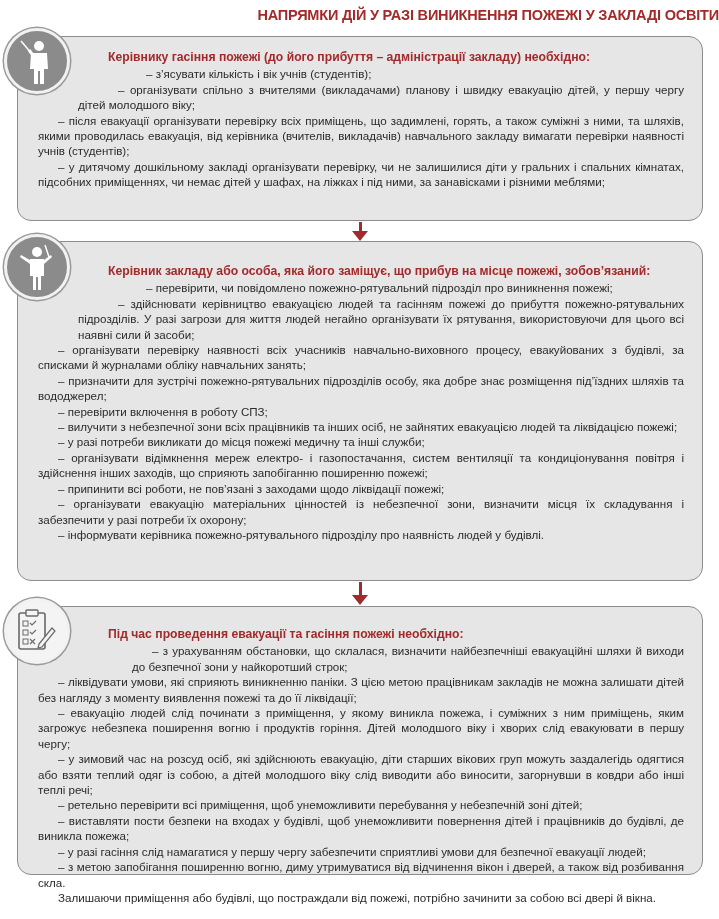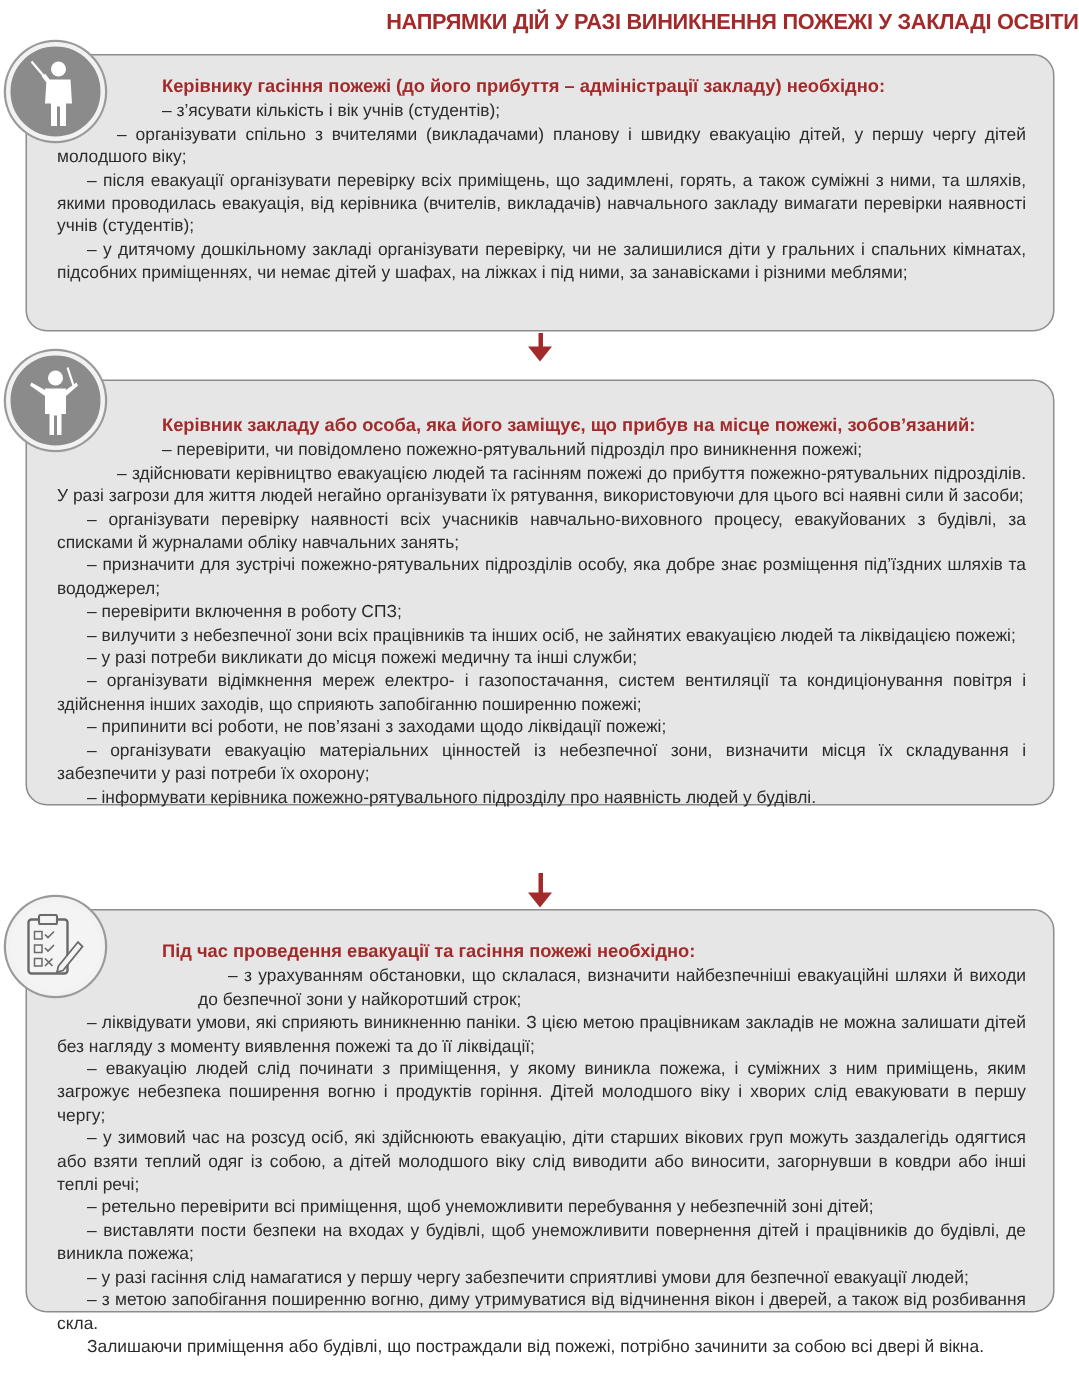--- a/index.html
+++ b/index.html
@@ -24,7 +24,7 @@
   .head { color:#a32a2a; font-weight:bold; font-size:12.2px; margin-left:70px; margin-bottom:1px; }
   .ind { text-indent:40px; }
   .ind2 { text-indent:20px; }
-  .first { margin-left:70px; text-indent:0; }
+  .first { margin-left:108px; text-indent:0; }
   .p1 .content { top:13px; }
   .p2 .content { top:22px; }
   .p3 .content { top:20px; }

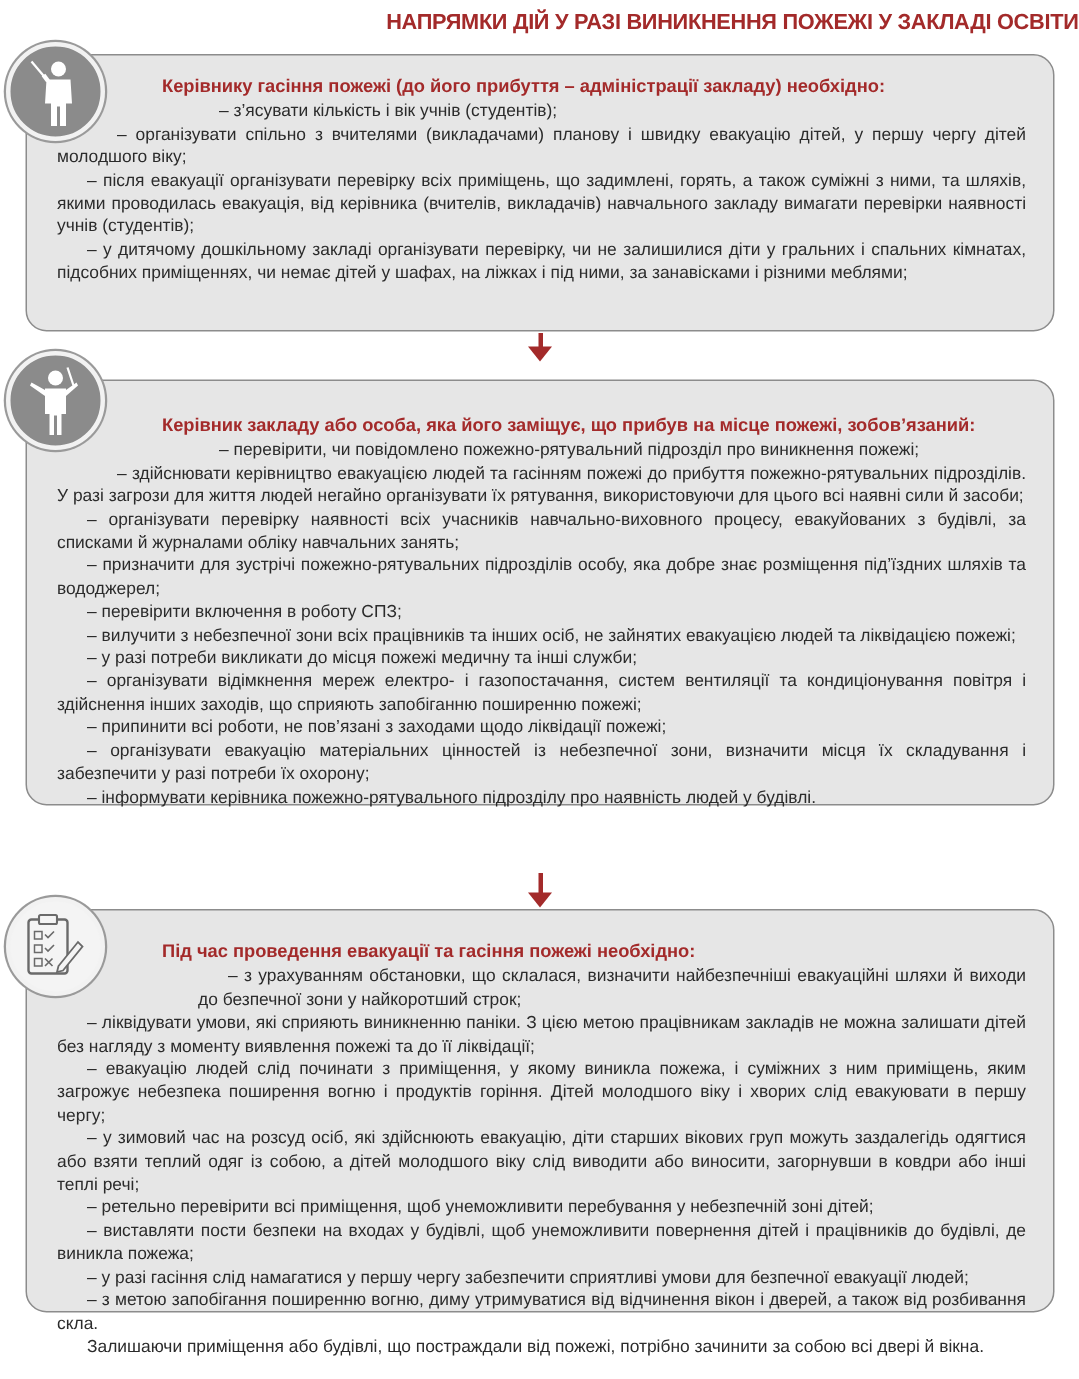--- a/index.html
+++ b/index.html
@@ -22,7 +22,7 @@
   .content { position:absolute; left:0; right:0; font-size:11.6px; line-height:15.4px;
              text-align:justify; padding:0 18px 0 20px; box-sizing:border-box; }
   .head { color:#a32a2a; font-weight:bold; font-size:12.2px; margin-left:70px; margin-bottom:1px; }
-  .ind { text-indent:40px; }
+  .ind { text-indent:40px;margin-left:40px; }
   .ind2 { text-indent:20px; }
   .first { margin-left:108px; text-indent:0; }
   .p1 .content { top:13px; }

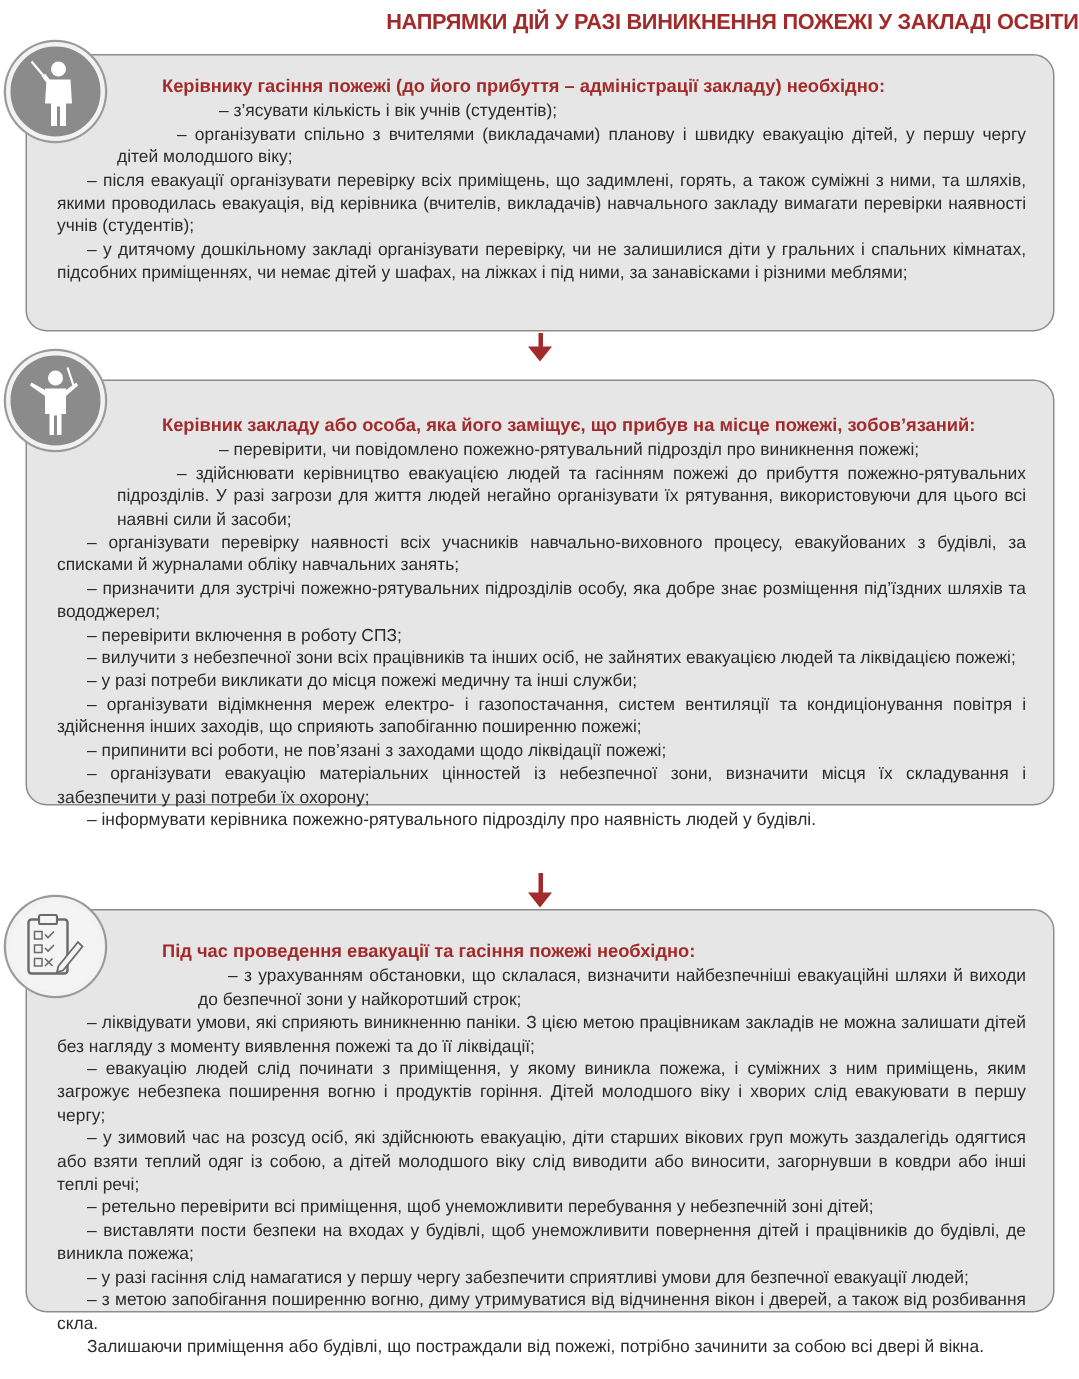--- a/index.html
+++ b/index.html
@@ -11,7 +11,7 @@
   .panel { position:absolute; left:17px; width:686px; background:#e6e6e6;
            border:1.5px solid #8c8c8c; border-radius:14px; box-sizing:border-box; }
   .p1 { top:36px; height:185px; }
-  .p2 { top:253px; height:284px; }
+  .p2 { top:241px; height:340px; }
   .p3 { top:606px; height:269px; }
   .icon-circle { position:absolute; width:60px; height:60px; border-radius:50%;
                  background:#8b8b8b; border:3px solid #f2f2f2; box-shadow:0 0 0 1.5px #9a9a9a;

